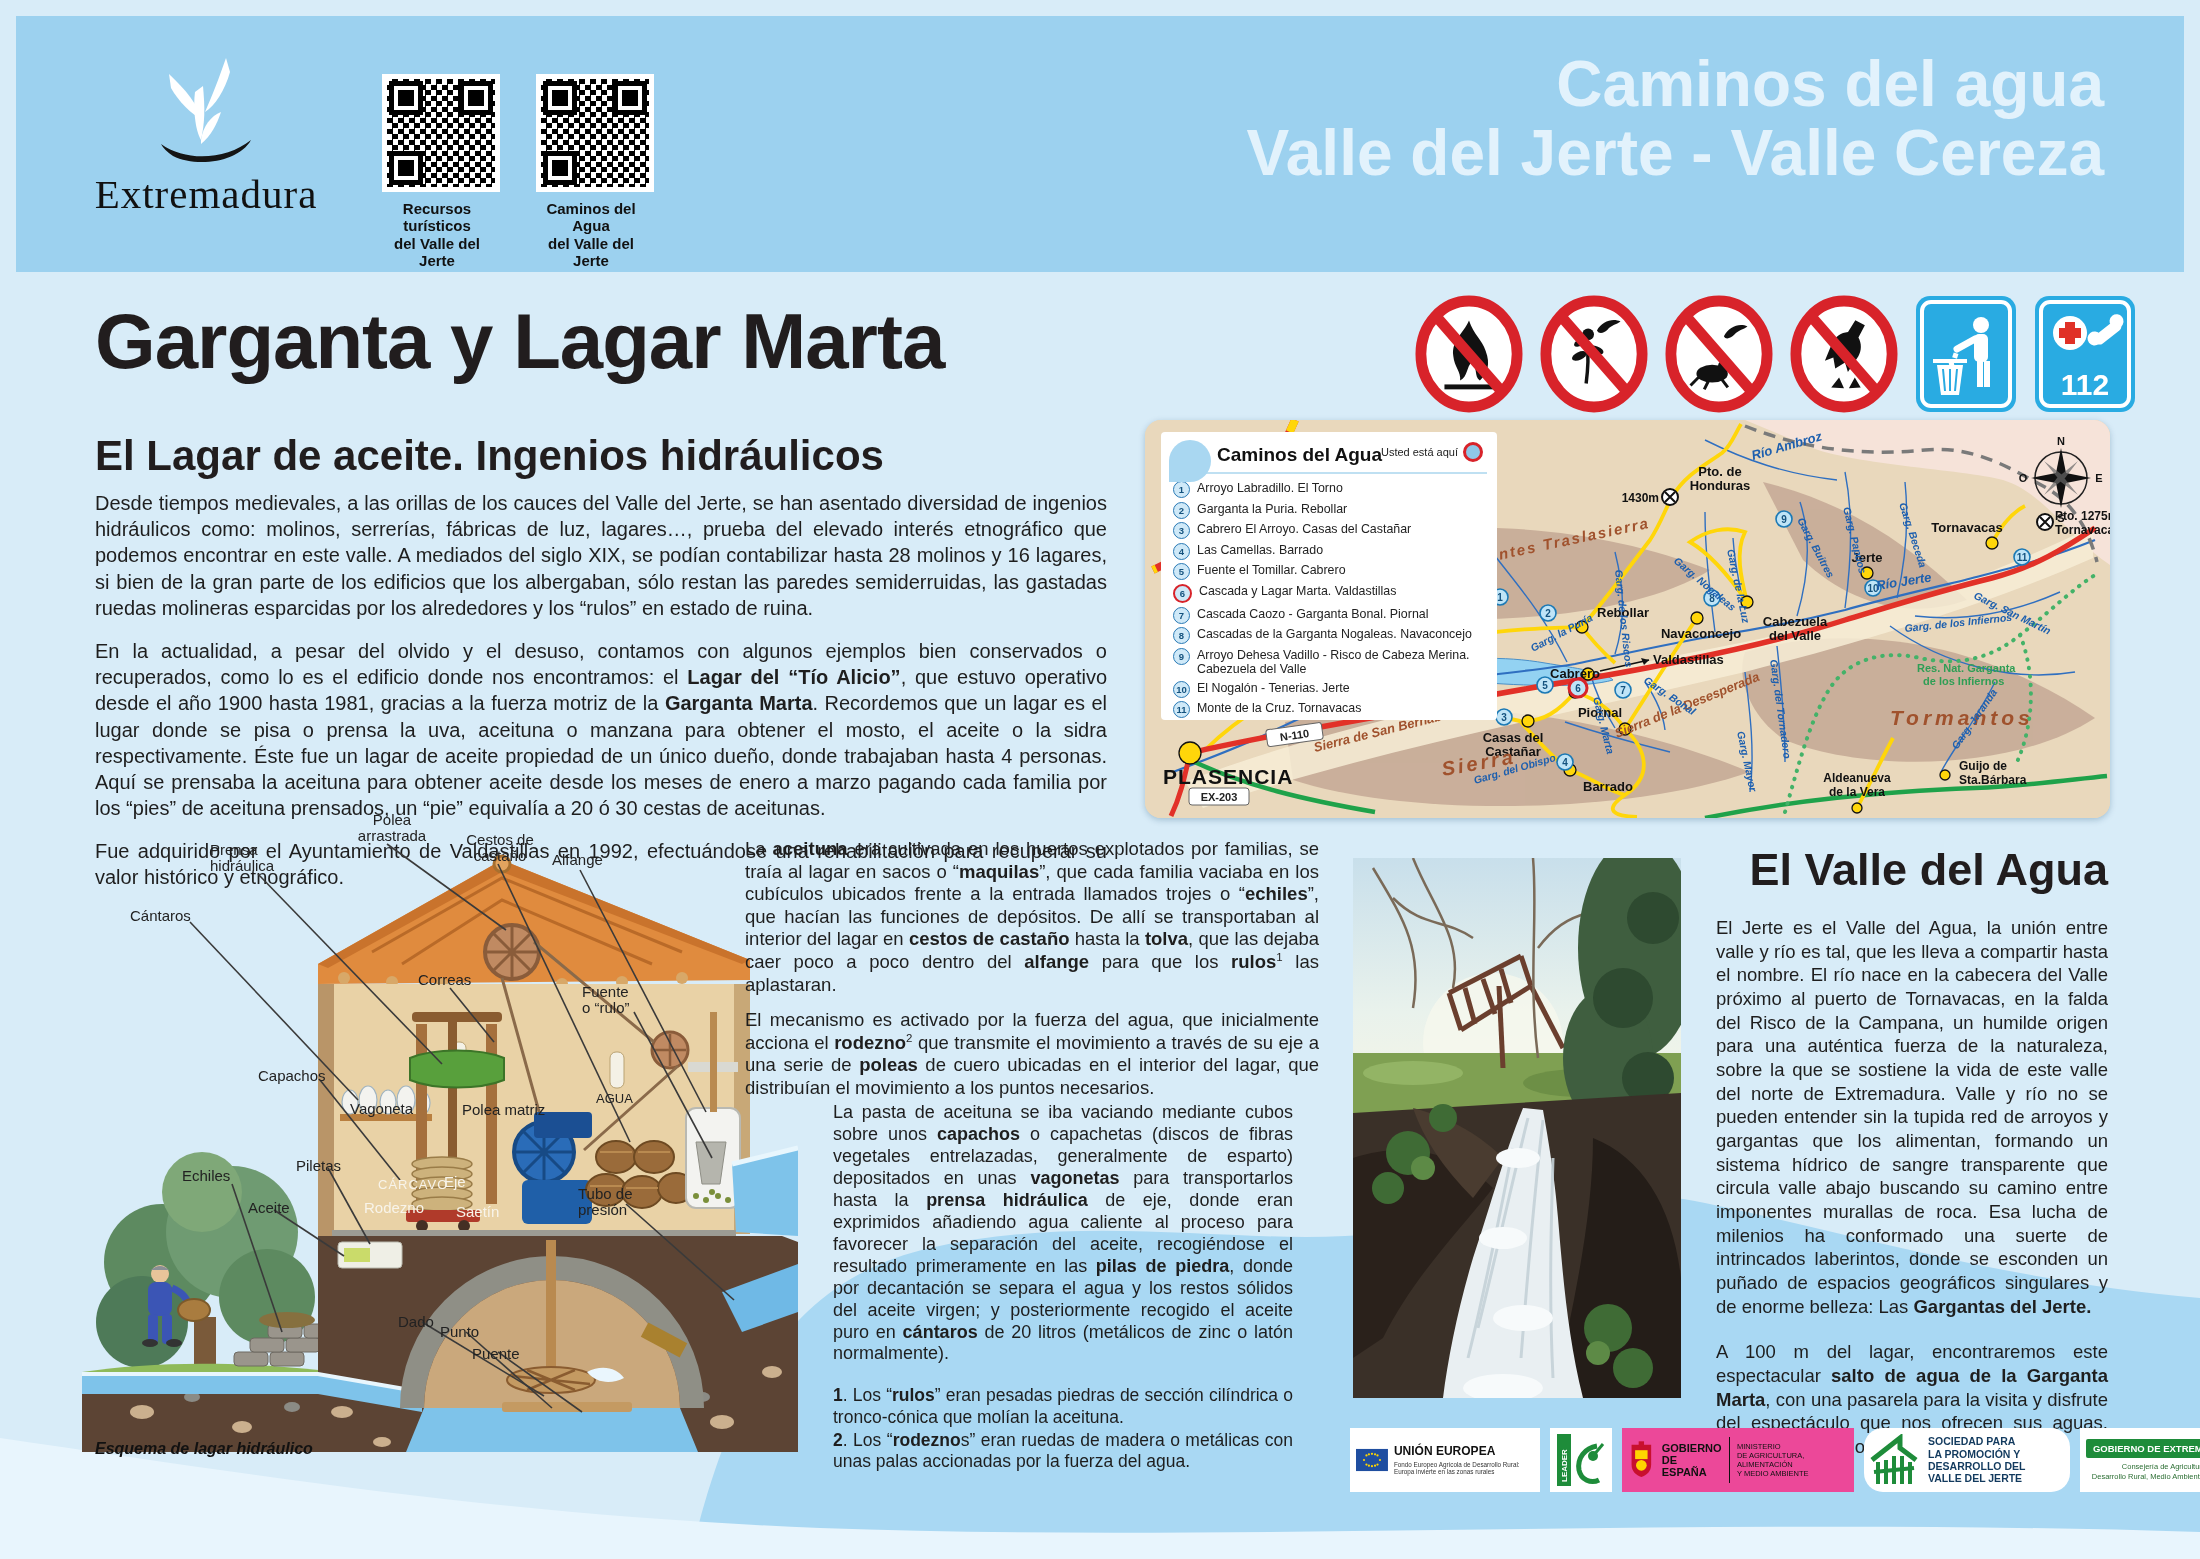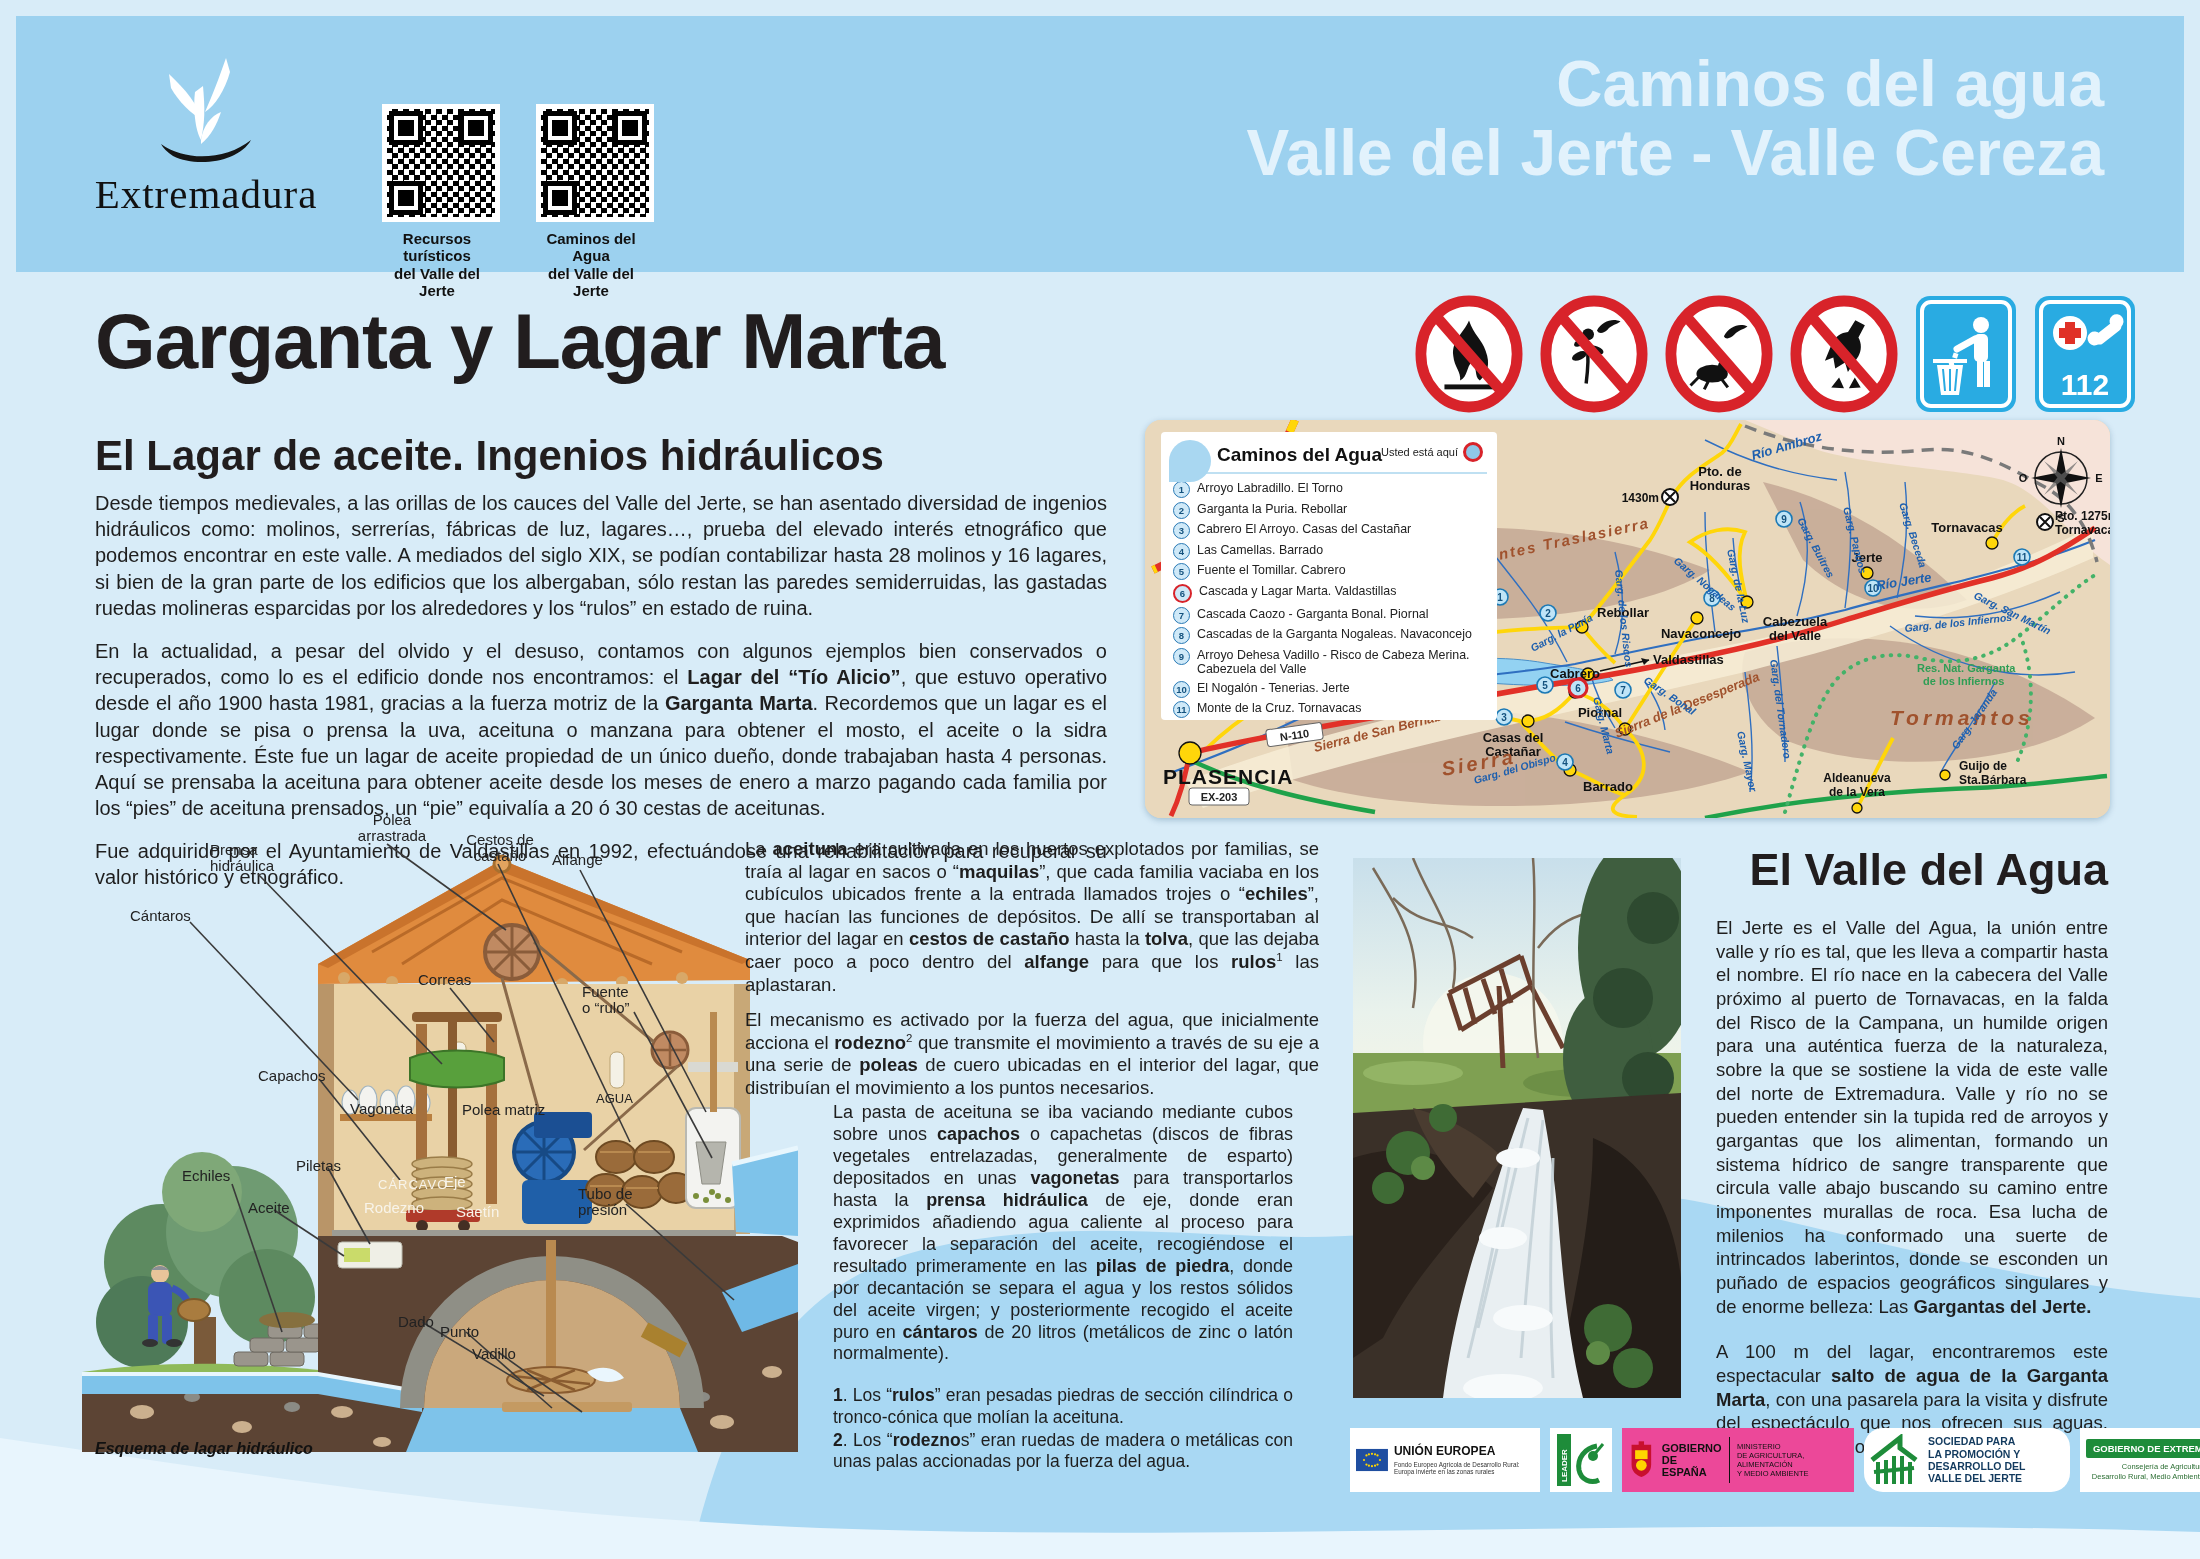--- a/index.html
+++ b/index.html
@@ -17,7 +17,7 @@
   #brand{left:60px;top:40px;width:260px;text-align:center;}
   #brand svg{display:block;margin:0 auto;}
   #brand-name{font-family:"Liberation Serif",serif;font-size:41px;color:#111;letter-spacing:1px;margin-top:2px;}
-  .qrbox{top:88px;width:110px;text-align:center;}
+  .qrbox{top:58px;width:110px;text-align:center;}
   #qr1{left:366px;} #qr2{left:520px;}
   .qr{width:108px;height:108px;background:
       repeating-conic-gradient(#000 0% 25%, #fff 0% 50%);

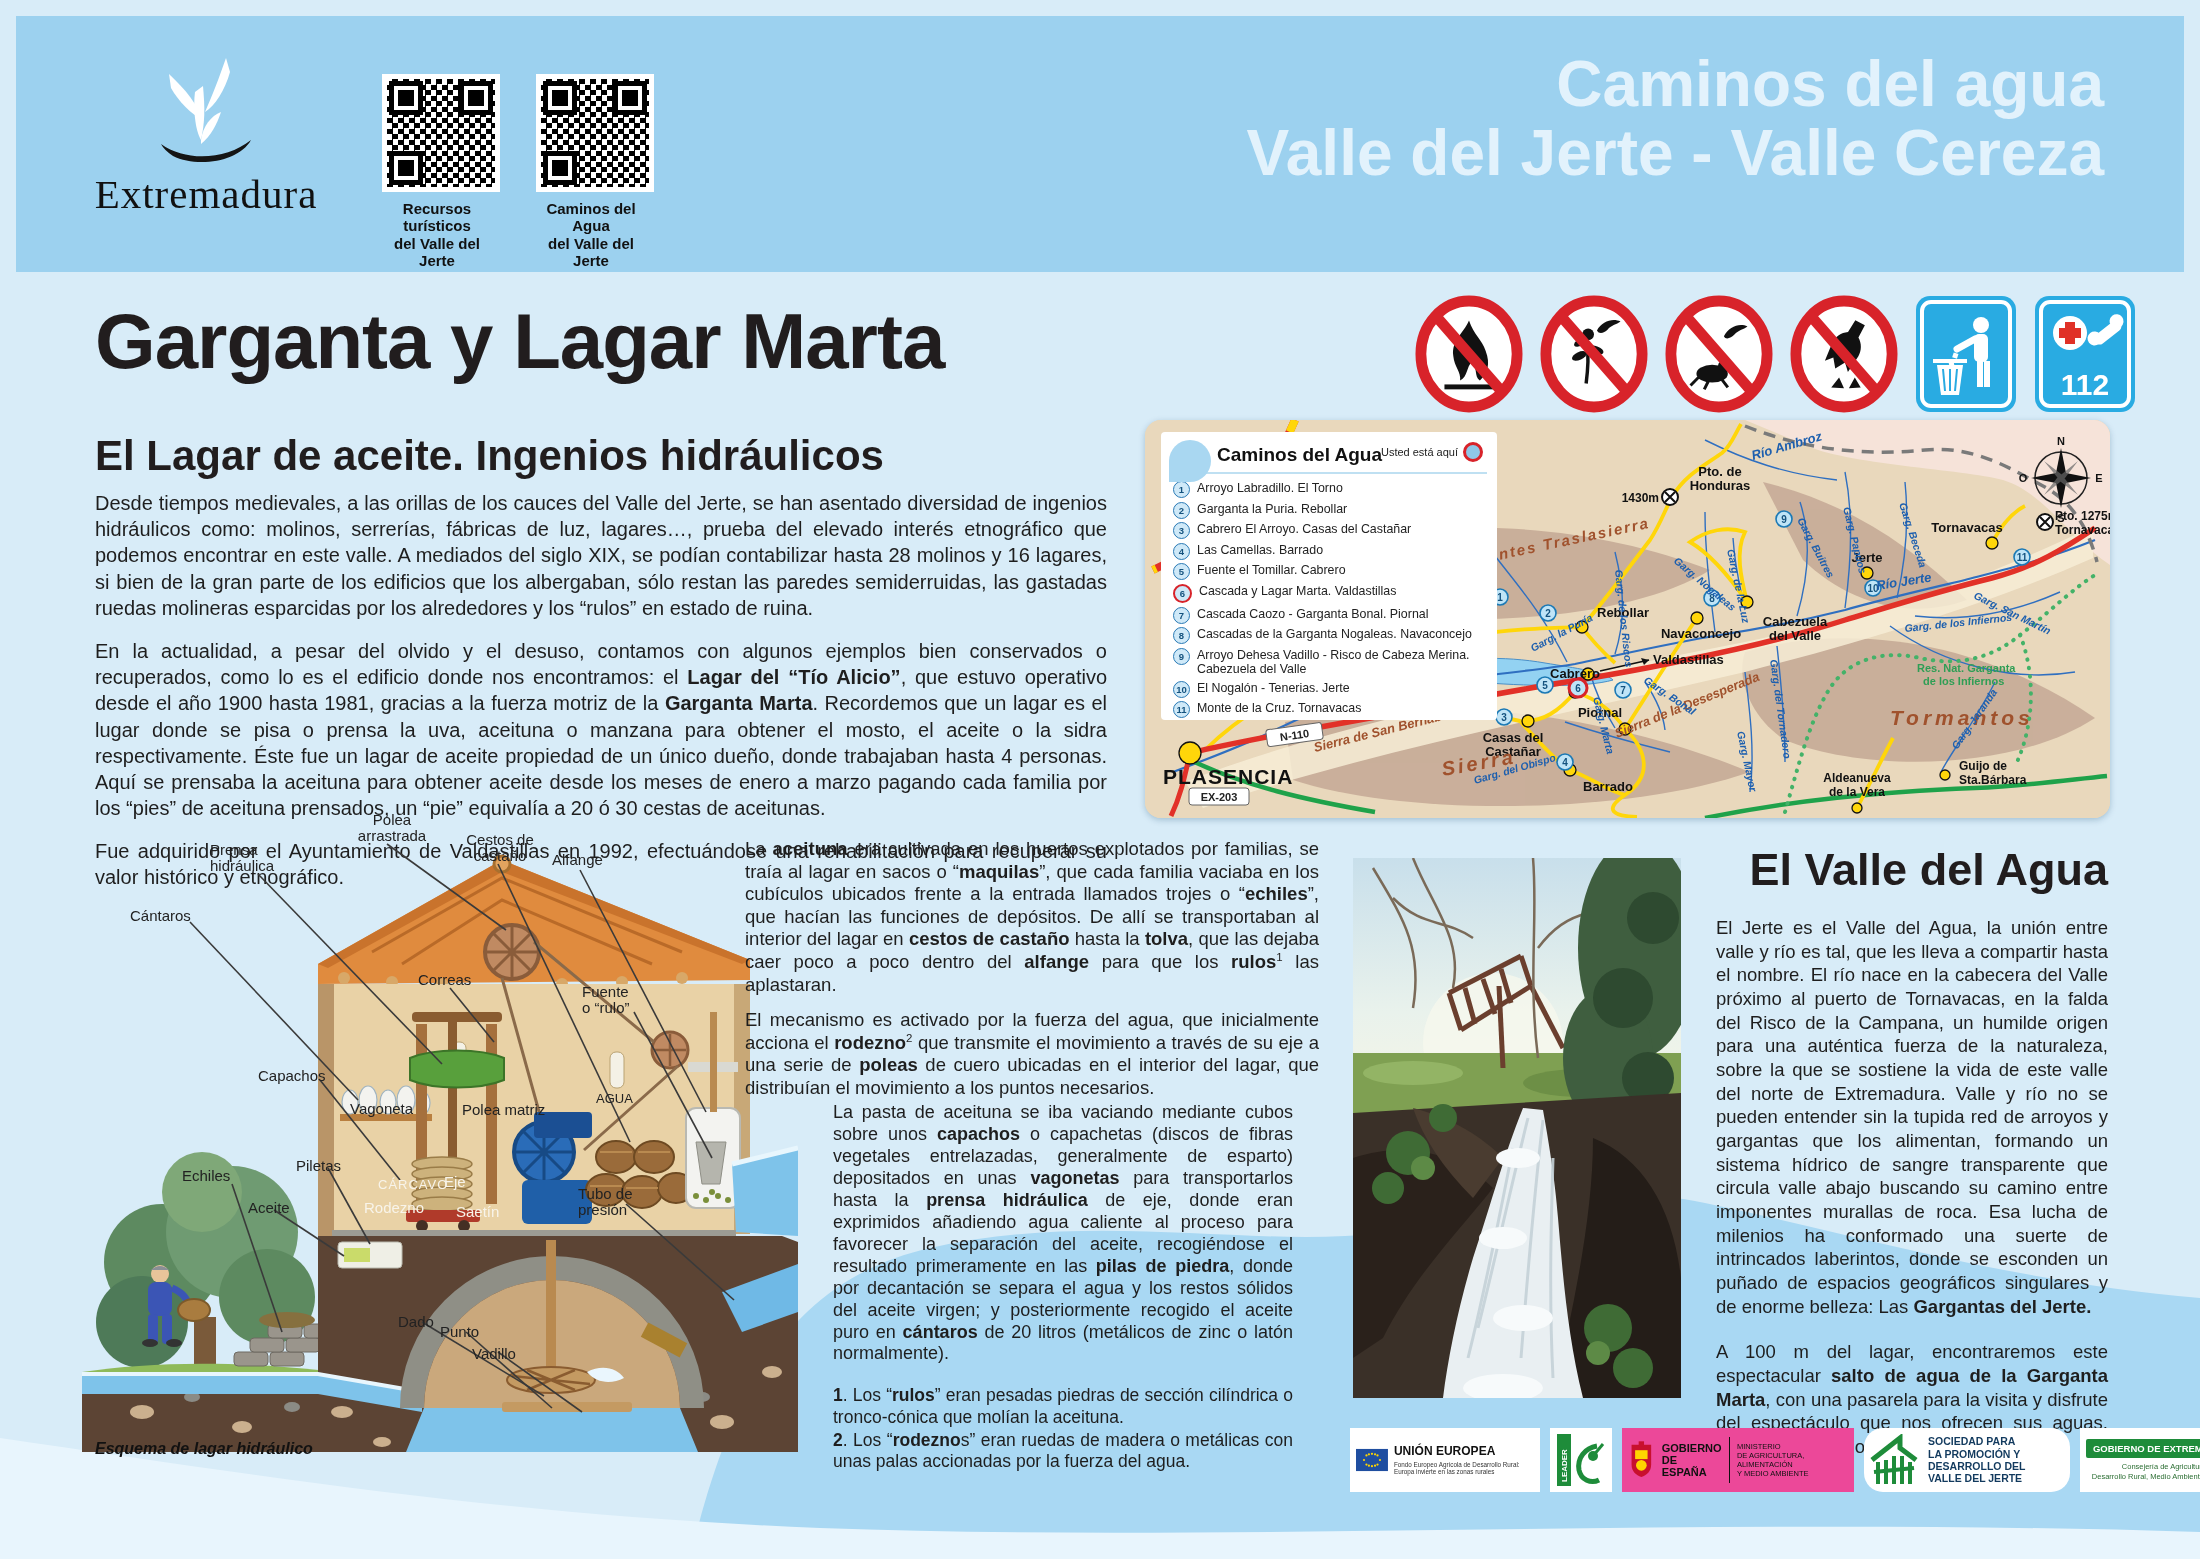--- a/index.html
+++ b/index.html
@@ -739,7 +739,7 @@
 presión</div>
     <div class="dl" id="dl-dado">Dado</div>
     <div class="dl" id="dl-punto">Punto</div>
-    <div class="dl" id="dl-puente">Vadillo</div>
+    <div class="dl" id="dl-puente">Puente</div>
   </div>
   <div id="diag-caption" class="abs">Esquema de lagar hidráulico</div>
 

